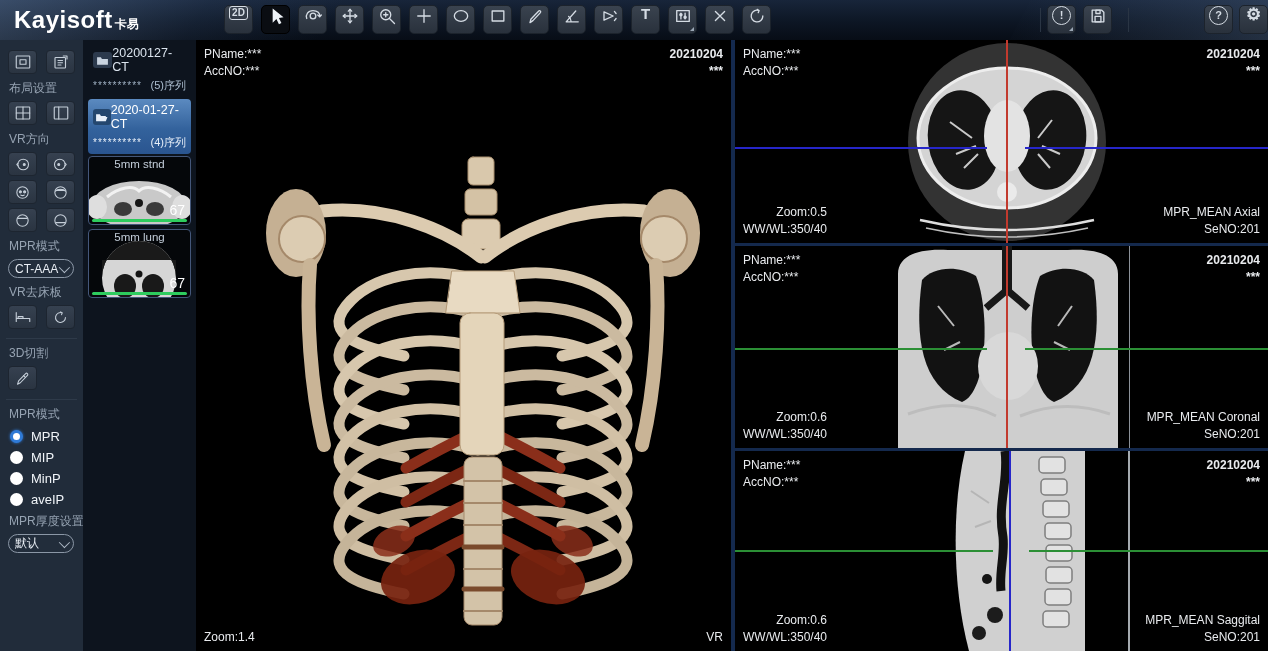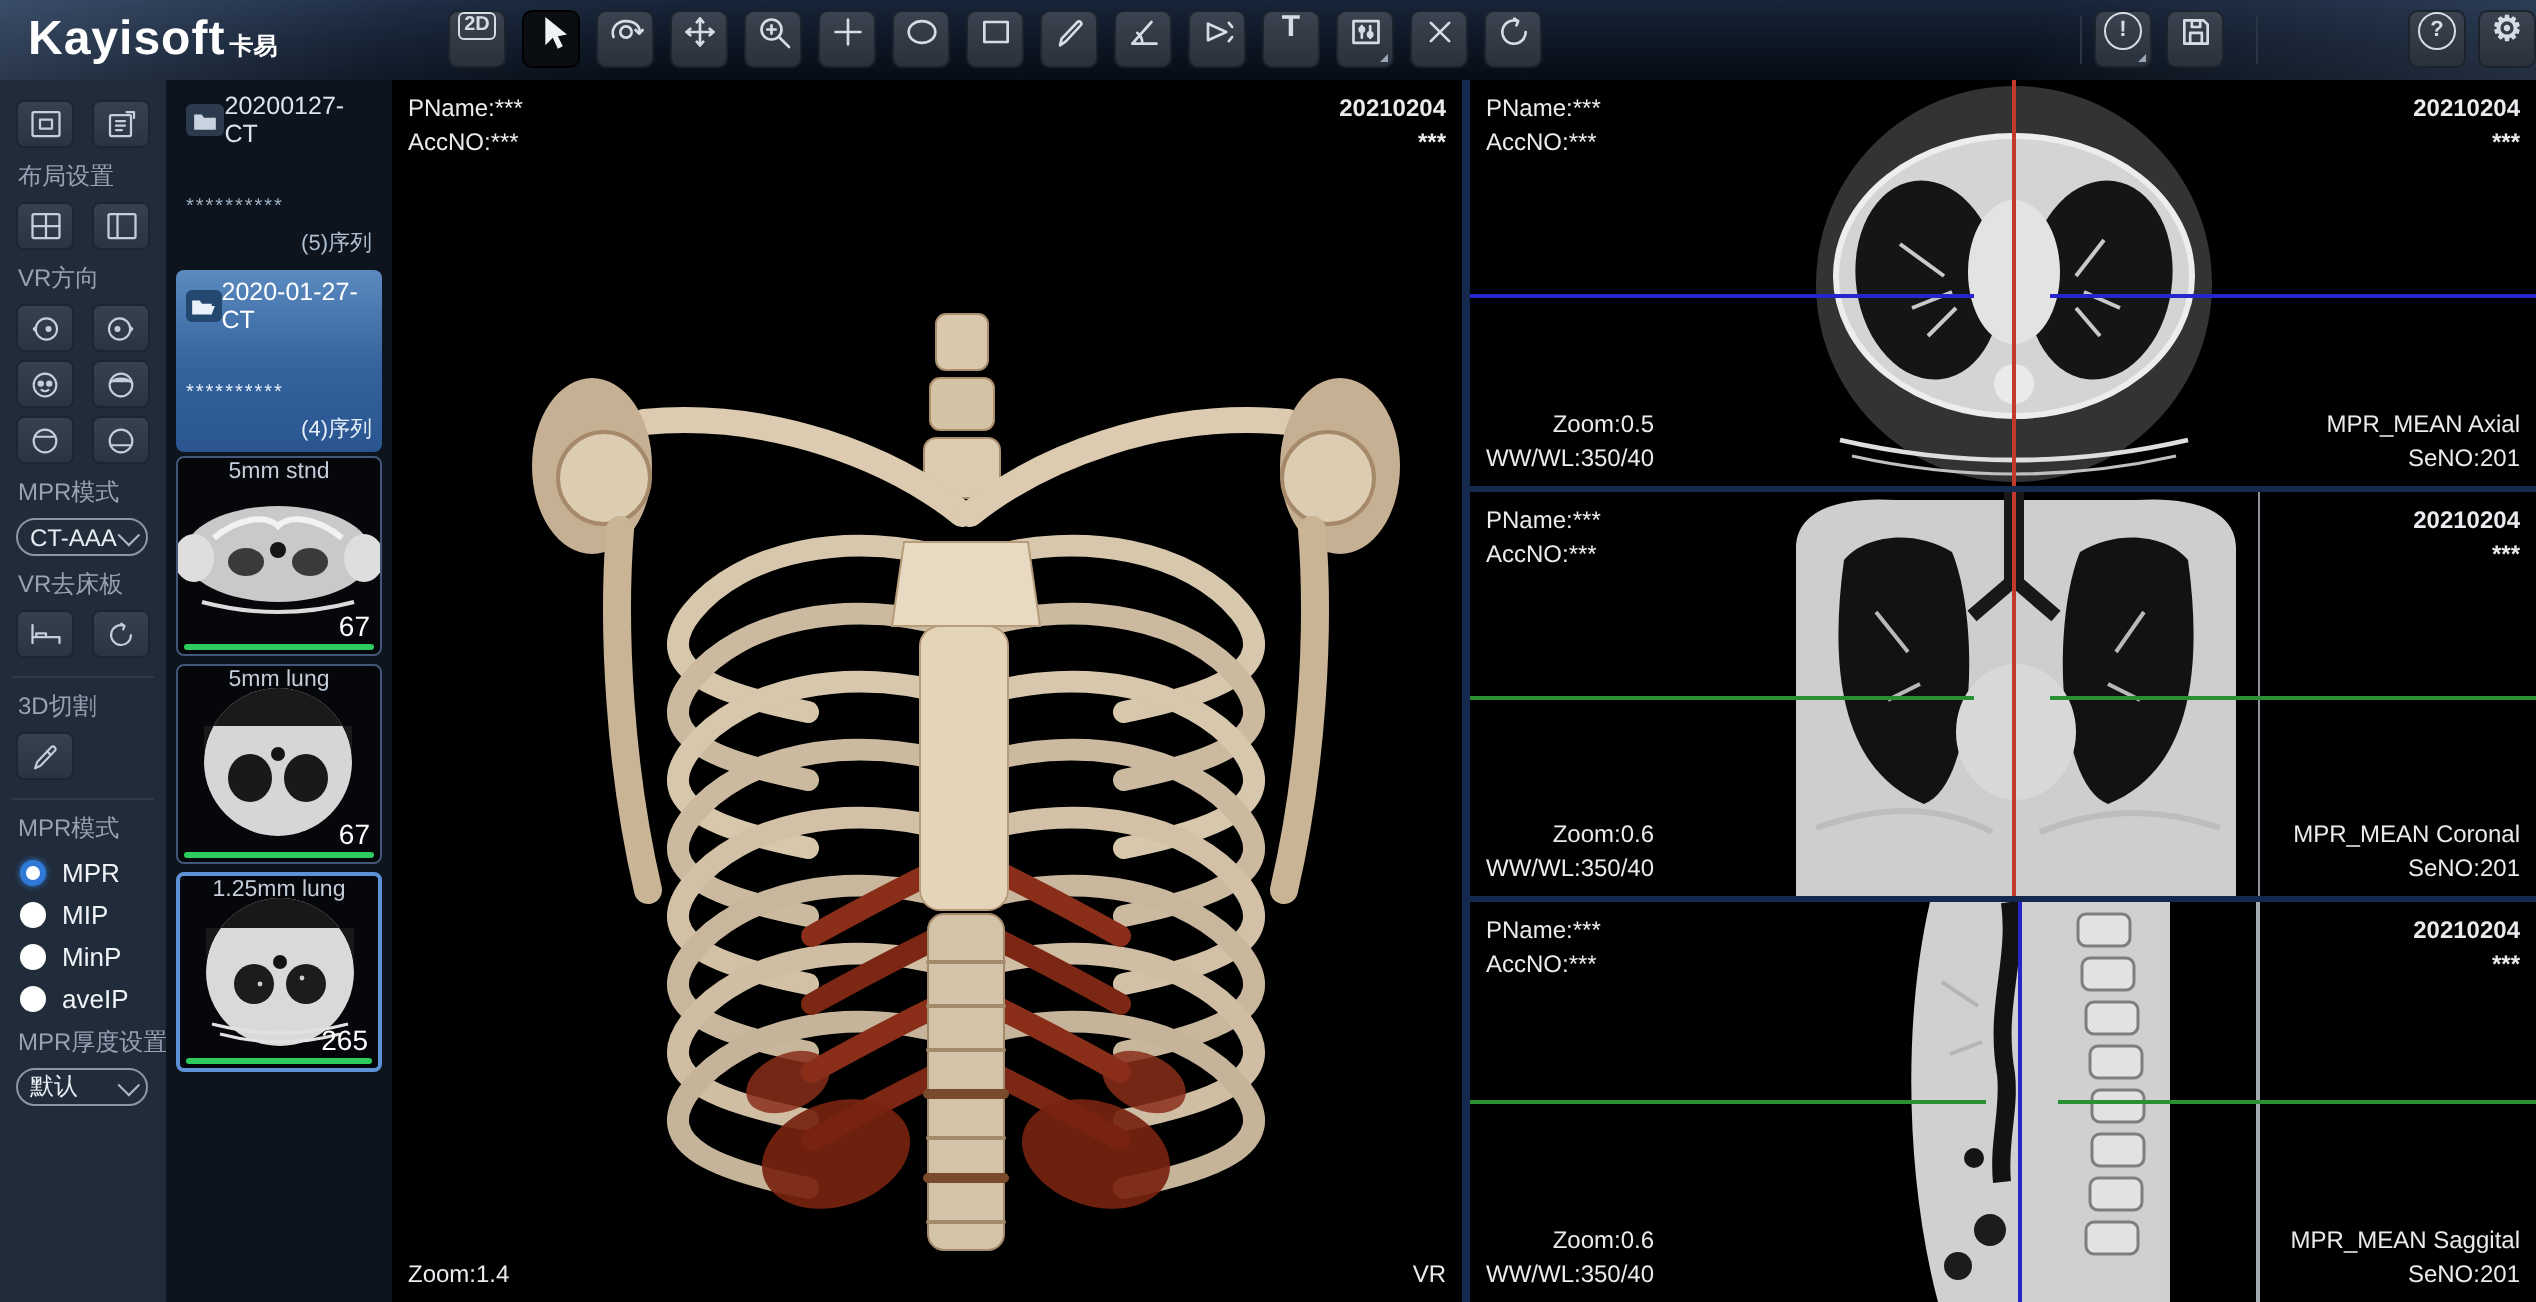--- a/index.html
+++ b/index.html
@@ -64,7 +64,7 @@
   .sdate{color:#dbe4ee;font-size:12.5px;}
   .sgroup.sel .sdate{color:#fff;}
   .smask{color:#9fb0c2;font-size:10px;letter-spacing:1px;}
-  .scount{color:#aebfd1;font-size:11px;margin-top:36px;}
+  .scount{color:#aebfd1;font-size:11px;}
   .sgroup.sel .smask,.sgroup.sel .scount{color:#e6eef8;}
   .thumb{position:relative;height:100px;border:1px solid #44577a;border-radius:4px;background:#05070a;
     margin-bottom:4px;cursor:pointer;overflow:hidden;box-sizing:border-box;}

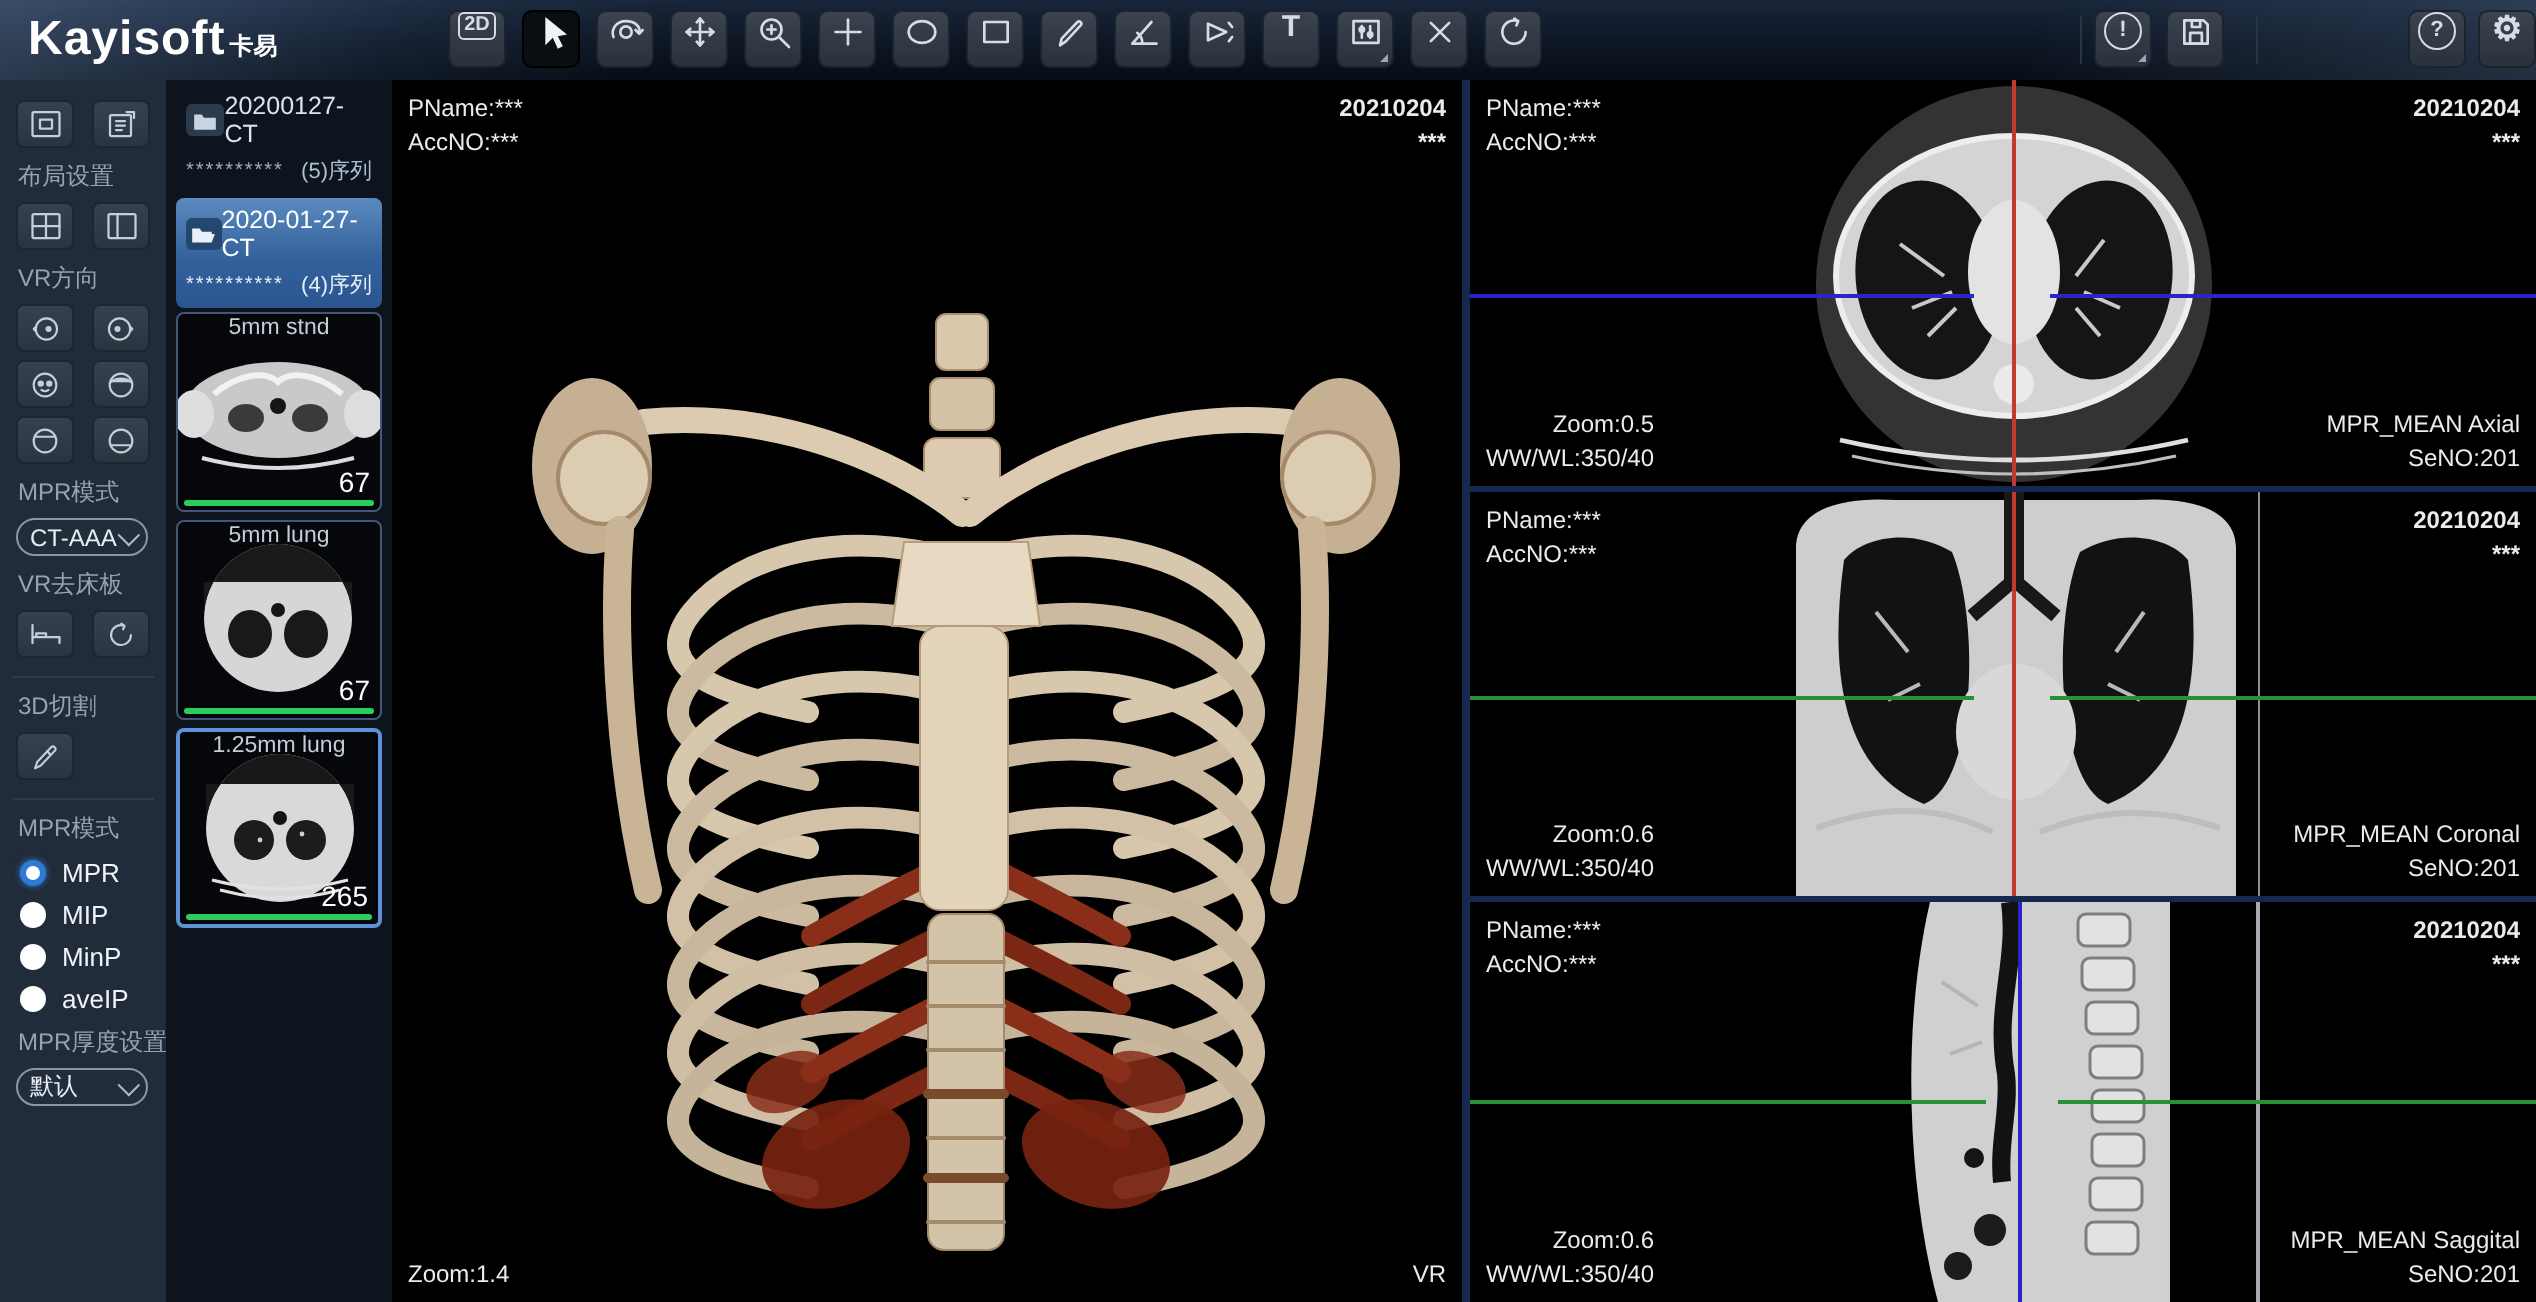--- a/index.html
+++ b/index.html
@@ -66,7 +66,7 @@
   .smask{color:#9fb0c2;font-size:10px;letter-spacing:1px;}
   .scount{color:#aebfd1;font-size:11px;}
   .sgroup.sel .smask,.sgroup.sel .scount{color:#e6eef8;}
-  .thumb{position:relative;height:100px;border:1px solid #44577a;border-radius:4px;background:#05070a;
+  .thumb{position:relative;height:69px;border:1px solid #44577a;border-radius:4px;background:#05070a;
     margin-bottom:4px;cursor:pointer;overflow:hidden;box-sizing:border-box;}
   .thumb.sel{border:2px solid #5d93d6;}
   .tlabel{position:absolute;top:1px;left:0;right:0;text-align:center;color:#c3cdd9;font-size:11.5px;z-index:3;}

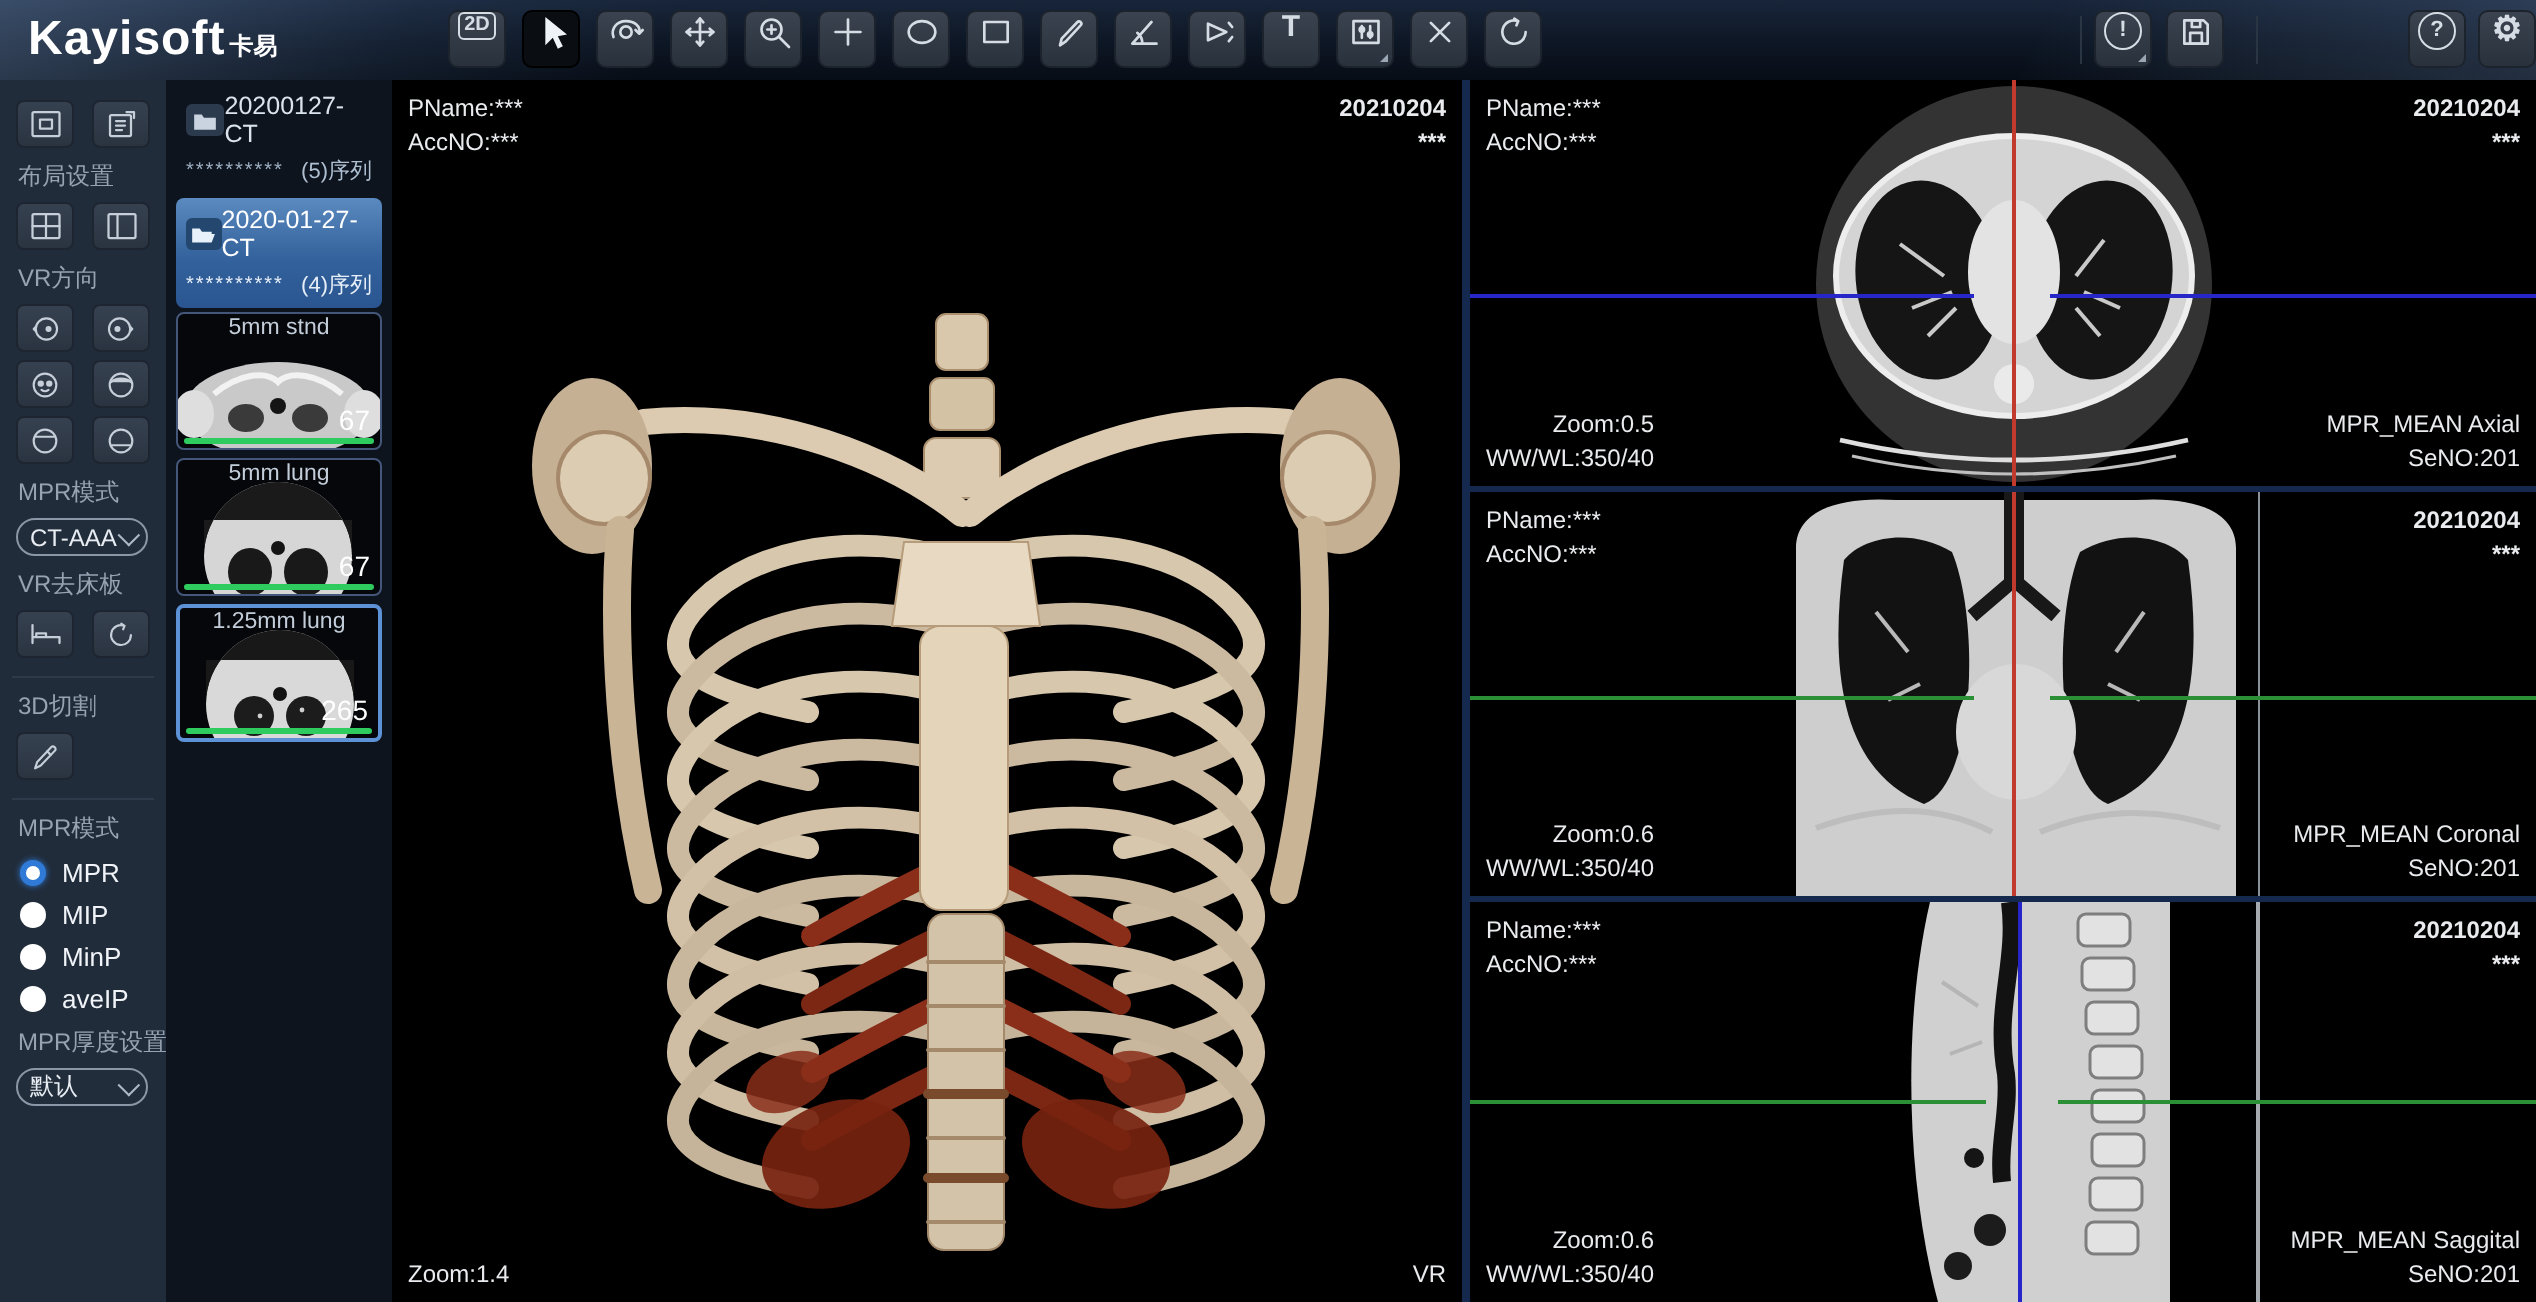--- a/index.html
+++ b/index.html
@@ -397,21 +397,6 @@
       <span class="tbar"></span>
     </div>
 
-    <div class="thumb sel">
-      <span class="tlabel">1.25mm lung</span>
-      <svg width="101" height="78" viewBox="0 0 101 78">
-        <circle cx="50" cy="38" r="37" fill="#d9d9d9"></circle>
-        <path d="M13 38 A37 37 0 0 1 87 38 L87 16 L13 16 Z" fill="#181818"></path>
-        <circle cx="50" cy="33" r="3.5" fill="#131313"></circle>
-        <ellipse cx="37" cy="44" rx="10" ry="10" fill="#1c1c1c"></ellipse>
-          <ellipse cx="63" cy="44" rx="10" ry="10" fill="#1c1c1c"></ellipse>
-        <circle cx="40" cy="44" r="1.2" fill="#cfcfcf"></circle>
-          <circle cx="61" cy="41" r="1.2" fill="#cfcfcf"></circle>
-        <path d="M16 64 Q50 73 84 64 M20 69 Q50 77 80 69" stroke="#e2e2e2" stroke-width="1.6" fill="none"></path>
-      </svg>
-      <span class="tnum">265</span>
-      <span class="tbar"></span>
-    </div>
 
   </section>
 

